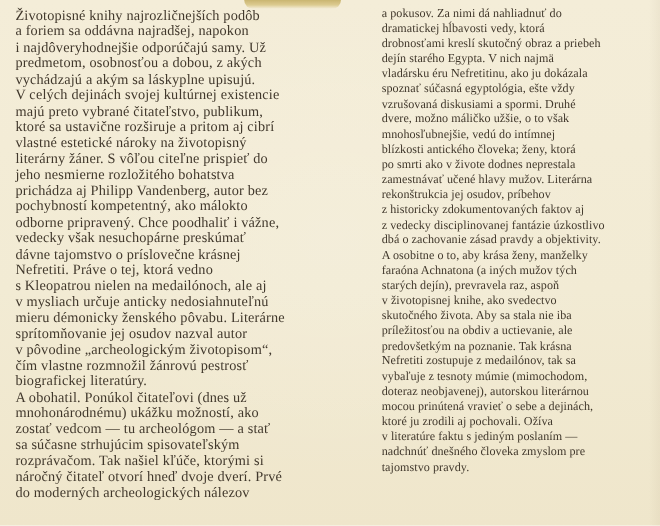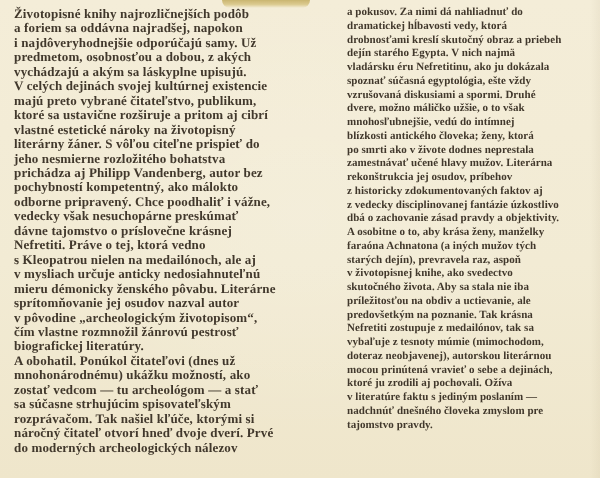--- a/index.html
+++ b/index.html
@@ -20,7 +20,6 @@
     background:
       radial-gradient(ellipse at 50% 45%, rgba(255,255,255,0.12) 0%, rgba(255,255,255,0) 60%),
       linear-gradient(180deg, #f4edd8 0%, #f2ebd4 55%, #efe6cb 100%);
-    font-weight: bold;
   }
   .smudge {
     position: absolute;

